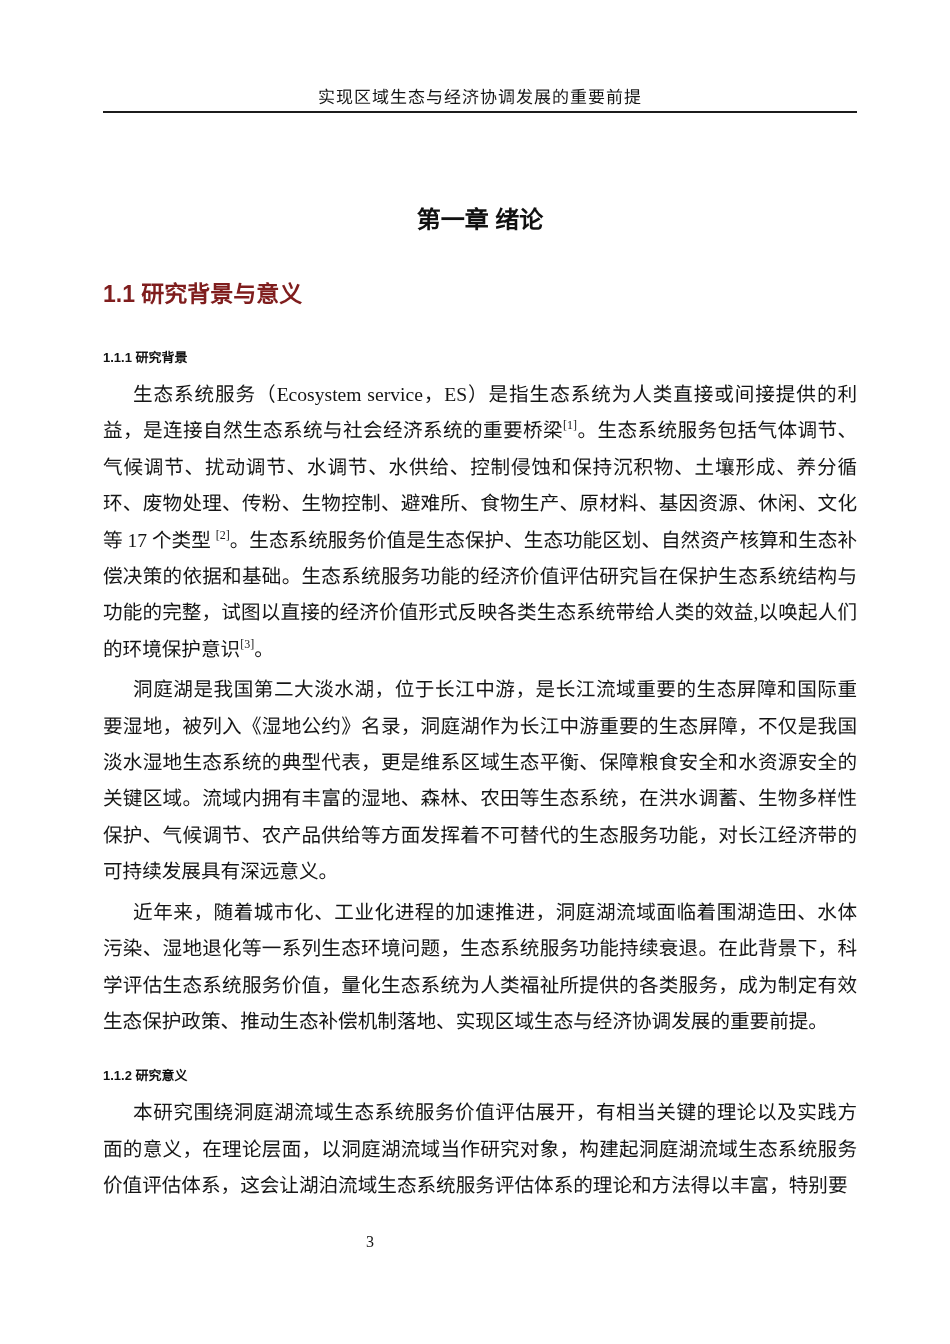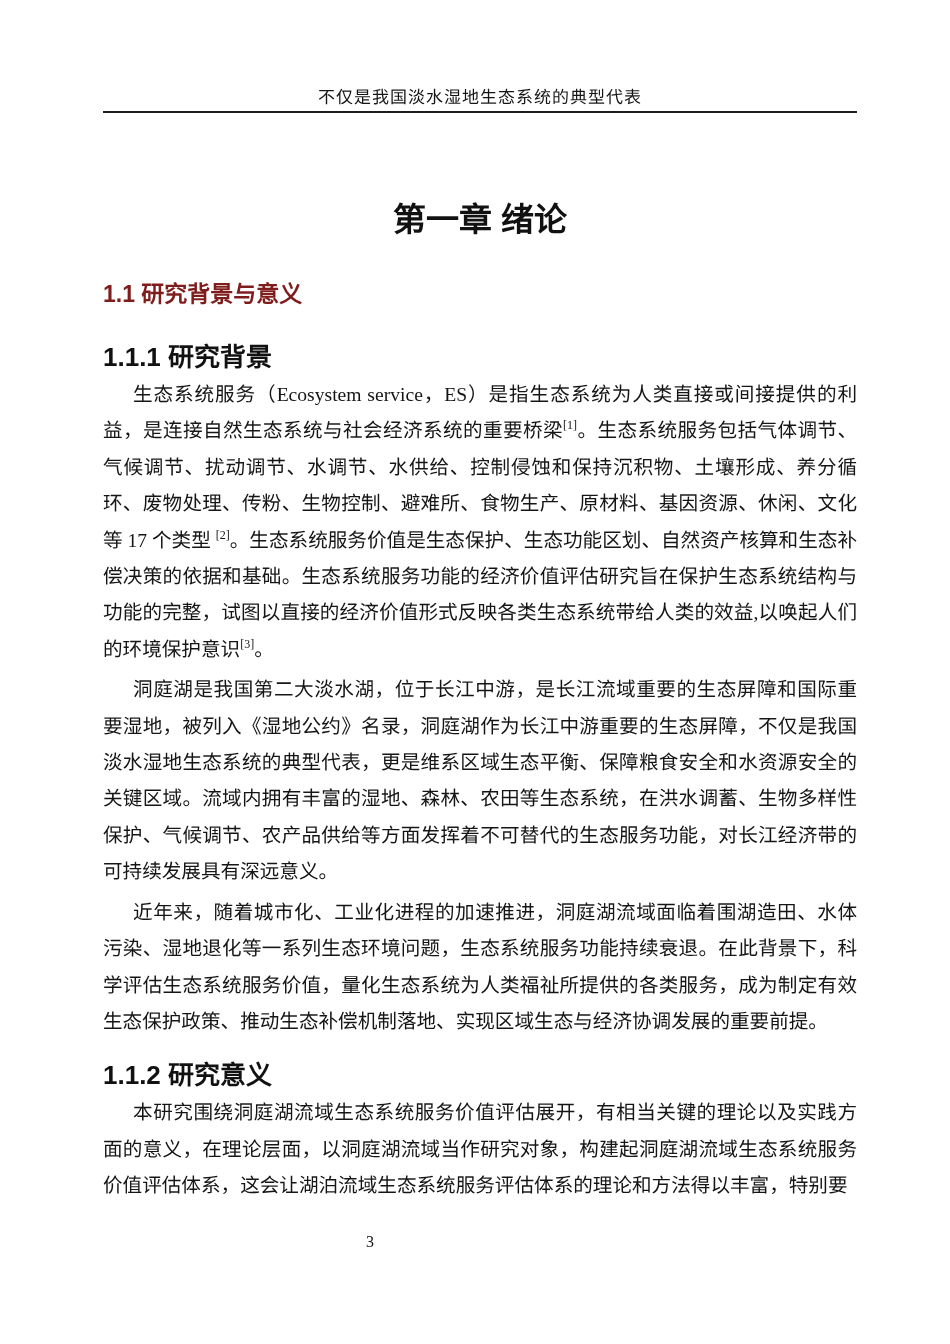--- a/index.html
+++ b/index.html
@@ -92,7 +92,7 @@
 <div class="page">
 
   <div class="running-header">
-    <span class="header-text">不仅是我国淡水湿地生态系统的典型代表</span>
+    <span class="header-text">实现区域生态与经济协调发展的重要前提</span>
   </div>
 
   <h1 class="chapter-title">第一章 绪论</h1>

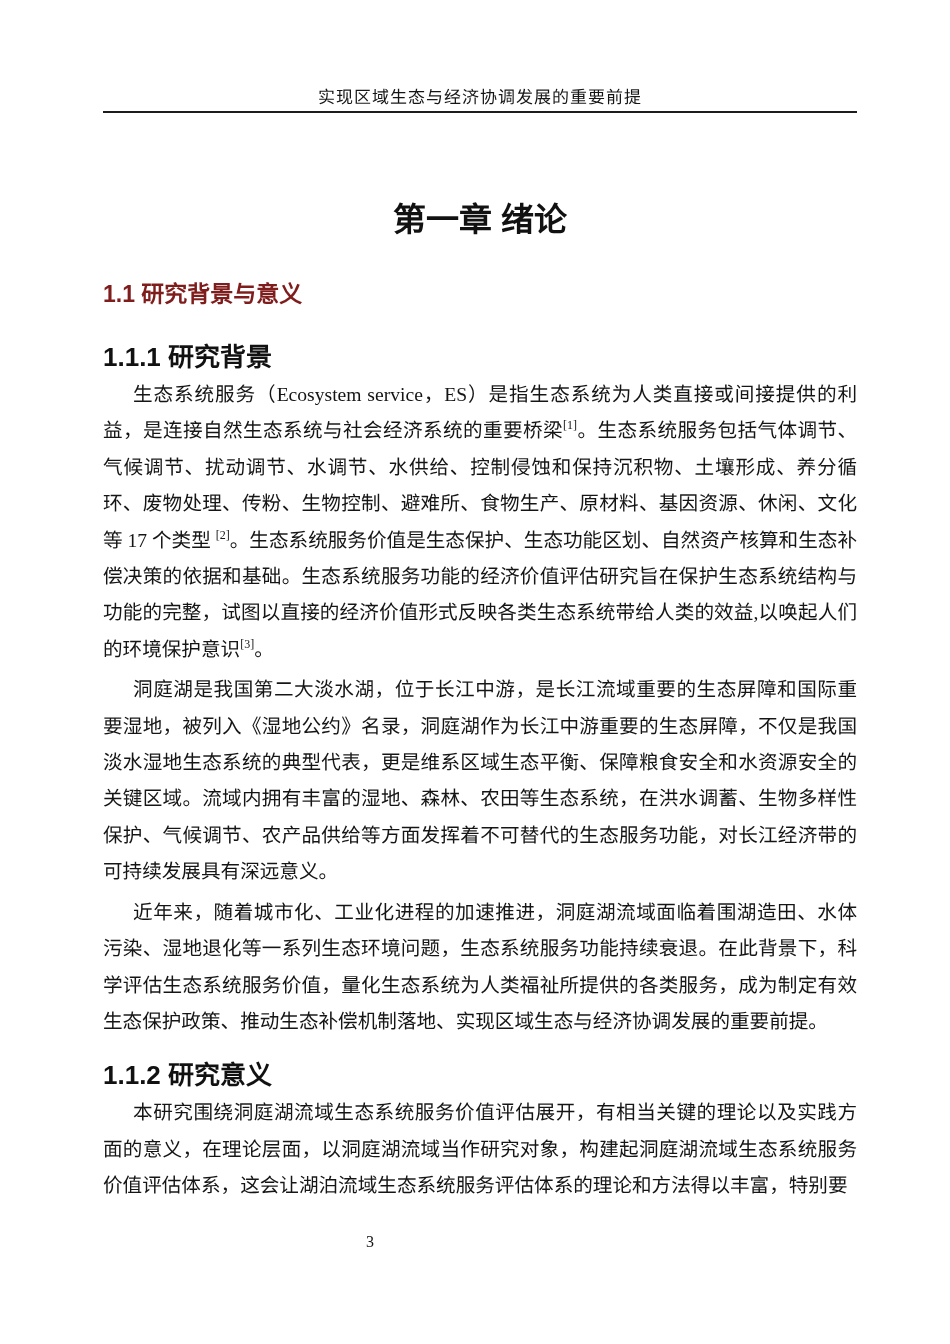--- a/index.html
+++ b/index.html
@@ -36,7 +36,7 @@
     text-align: center;
     font-family: "Liberation Sans", "DejaVu Sans", sans-serif;
     font-weight: bold;
-    font-size: 33px;
+    font-size: 24px;
     line-height: 34px;
     color: #111;
   }

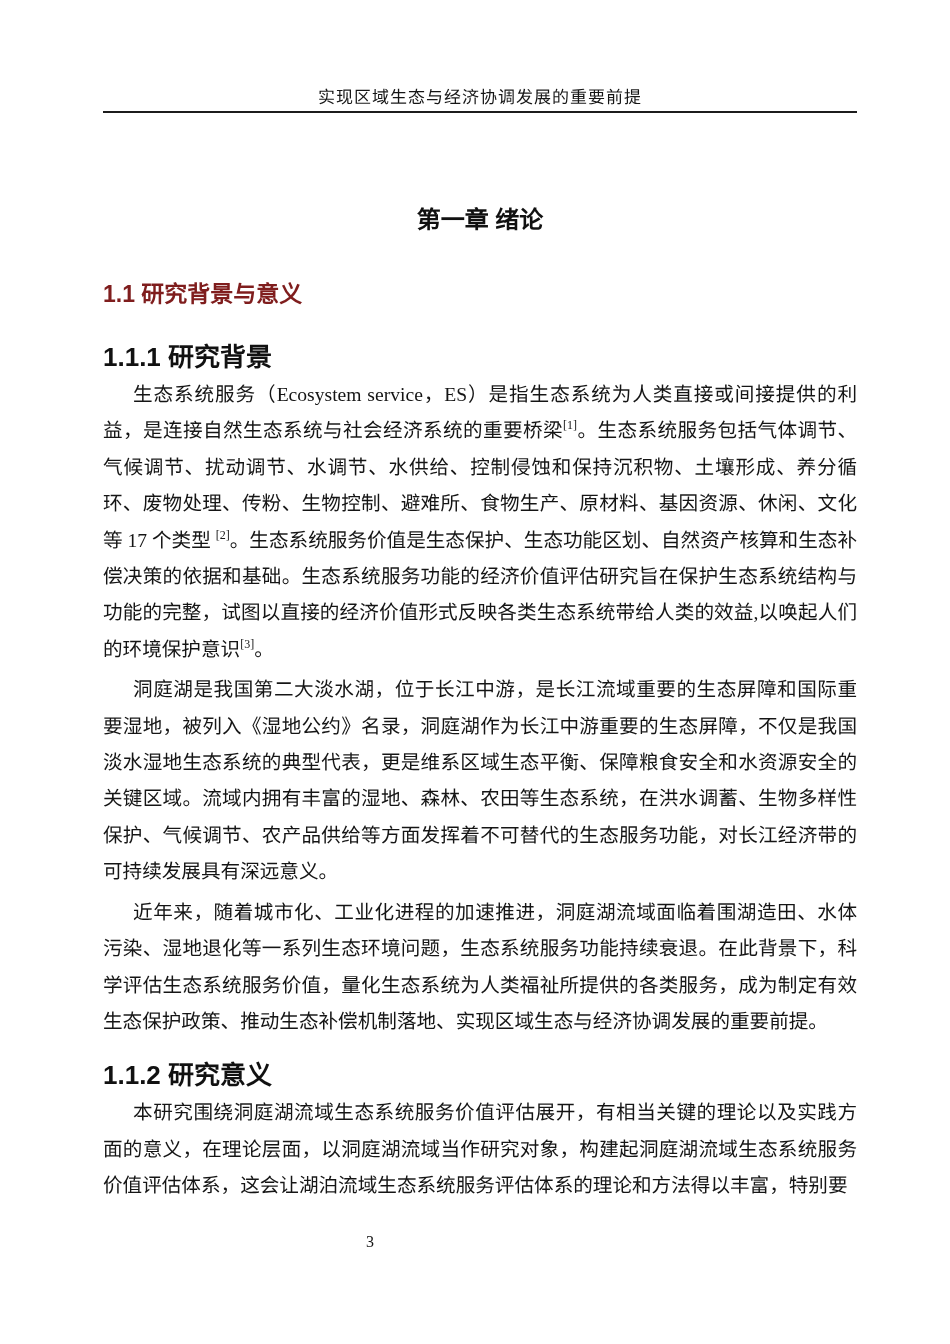--- a/index.html
+++ b/index.html
@@ -52,7 +52,7 @@
     margin: 38px 0 0 0;
     font-family: "Liberation Sans", "DejaVu Sans", sans-serif;
     font-weight: bold;
-    font-size: 26px;
+    font-size: 13px;
     line-height: 23px;
     color: #111;
   }

